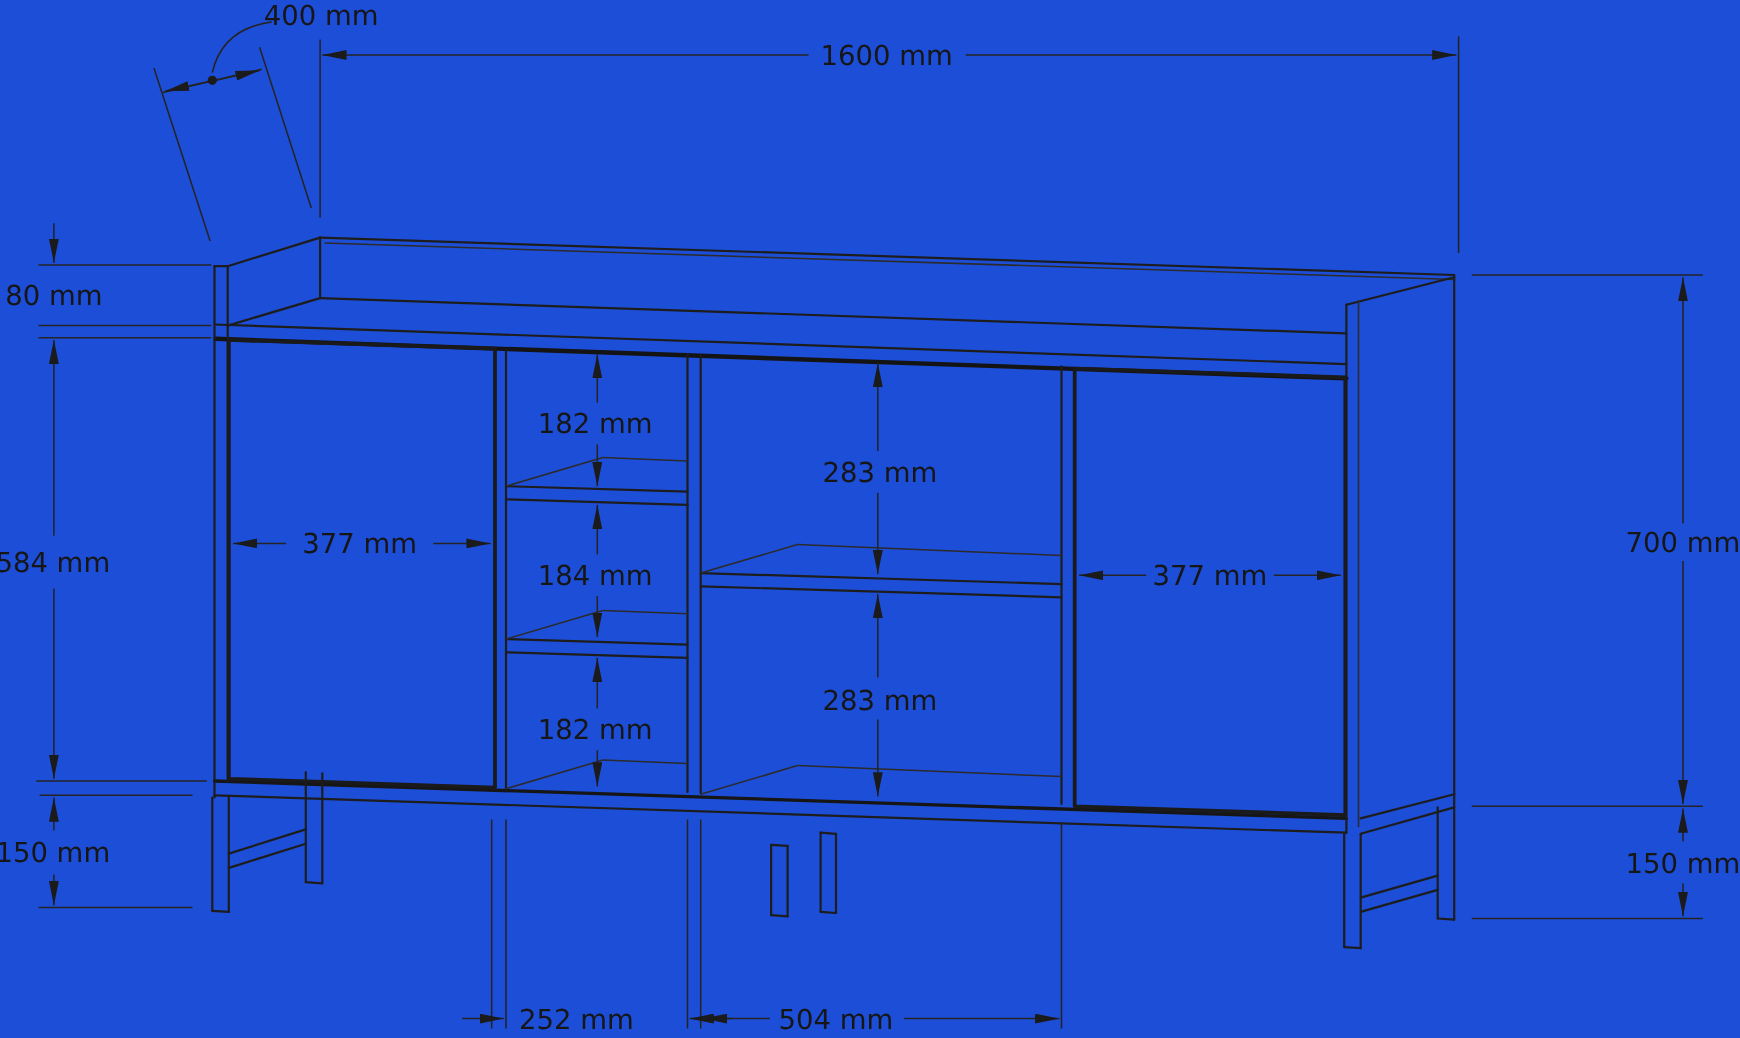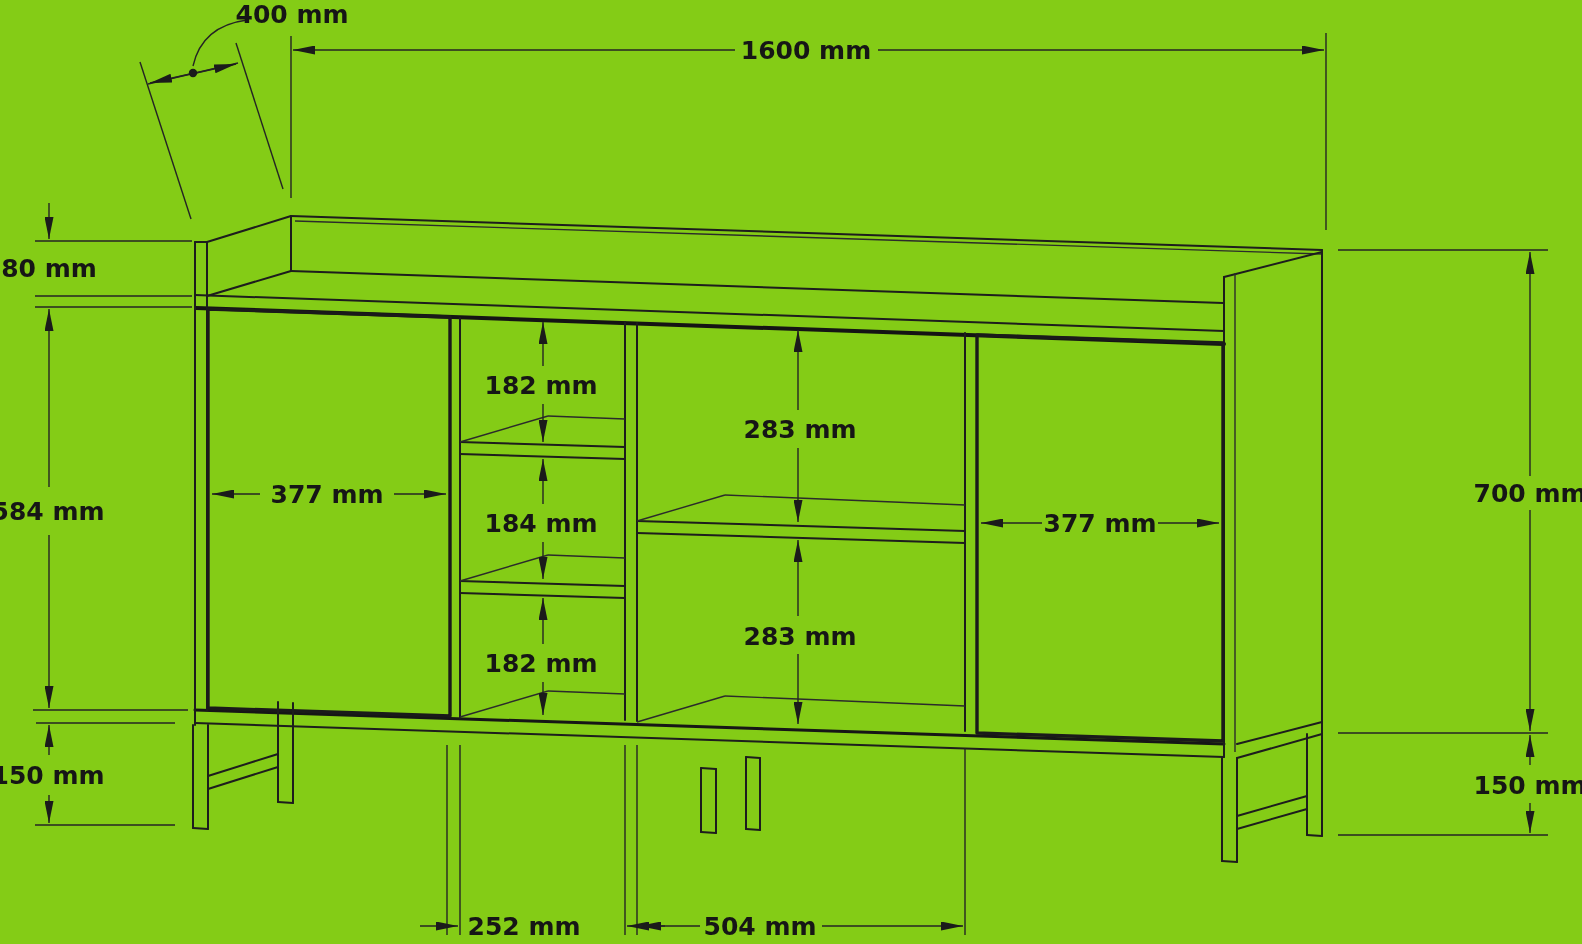--- a/index.html
+++ b/index.html
@@ -3,7 +3,7 @@
 <meta charset="utf-8">
 <style>
   html,body{margin:0;padding:0;background:#ffffff;}
-  .stage{width:1582px;height:944px;position:relative;background:#84cc16;overflow:hidden;font-weight:bold;}
+  .stage{width:1582px;height:944px;position:relative;background:#1d4ed8;overflow:hidden;}
   svg{display:block;}
   .ln   {stroke:#1d1d1d;stroke-width:2;fill:none;stroke-linecap:round;}
   .ln-th{stroke:#141414;stroke-width:4;fill:none;stroke-linecap:round;}

